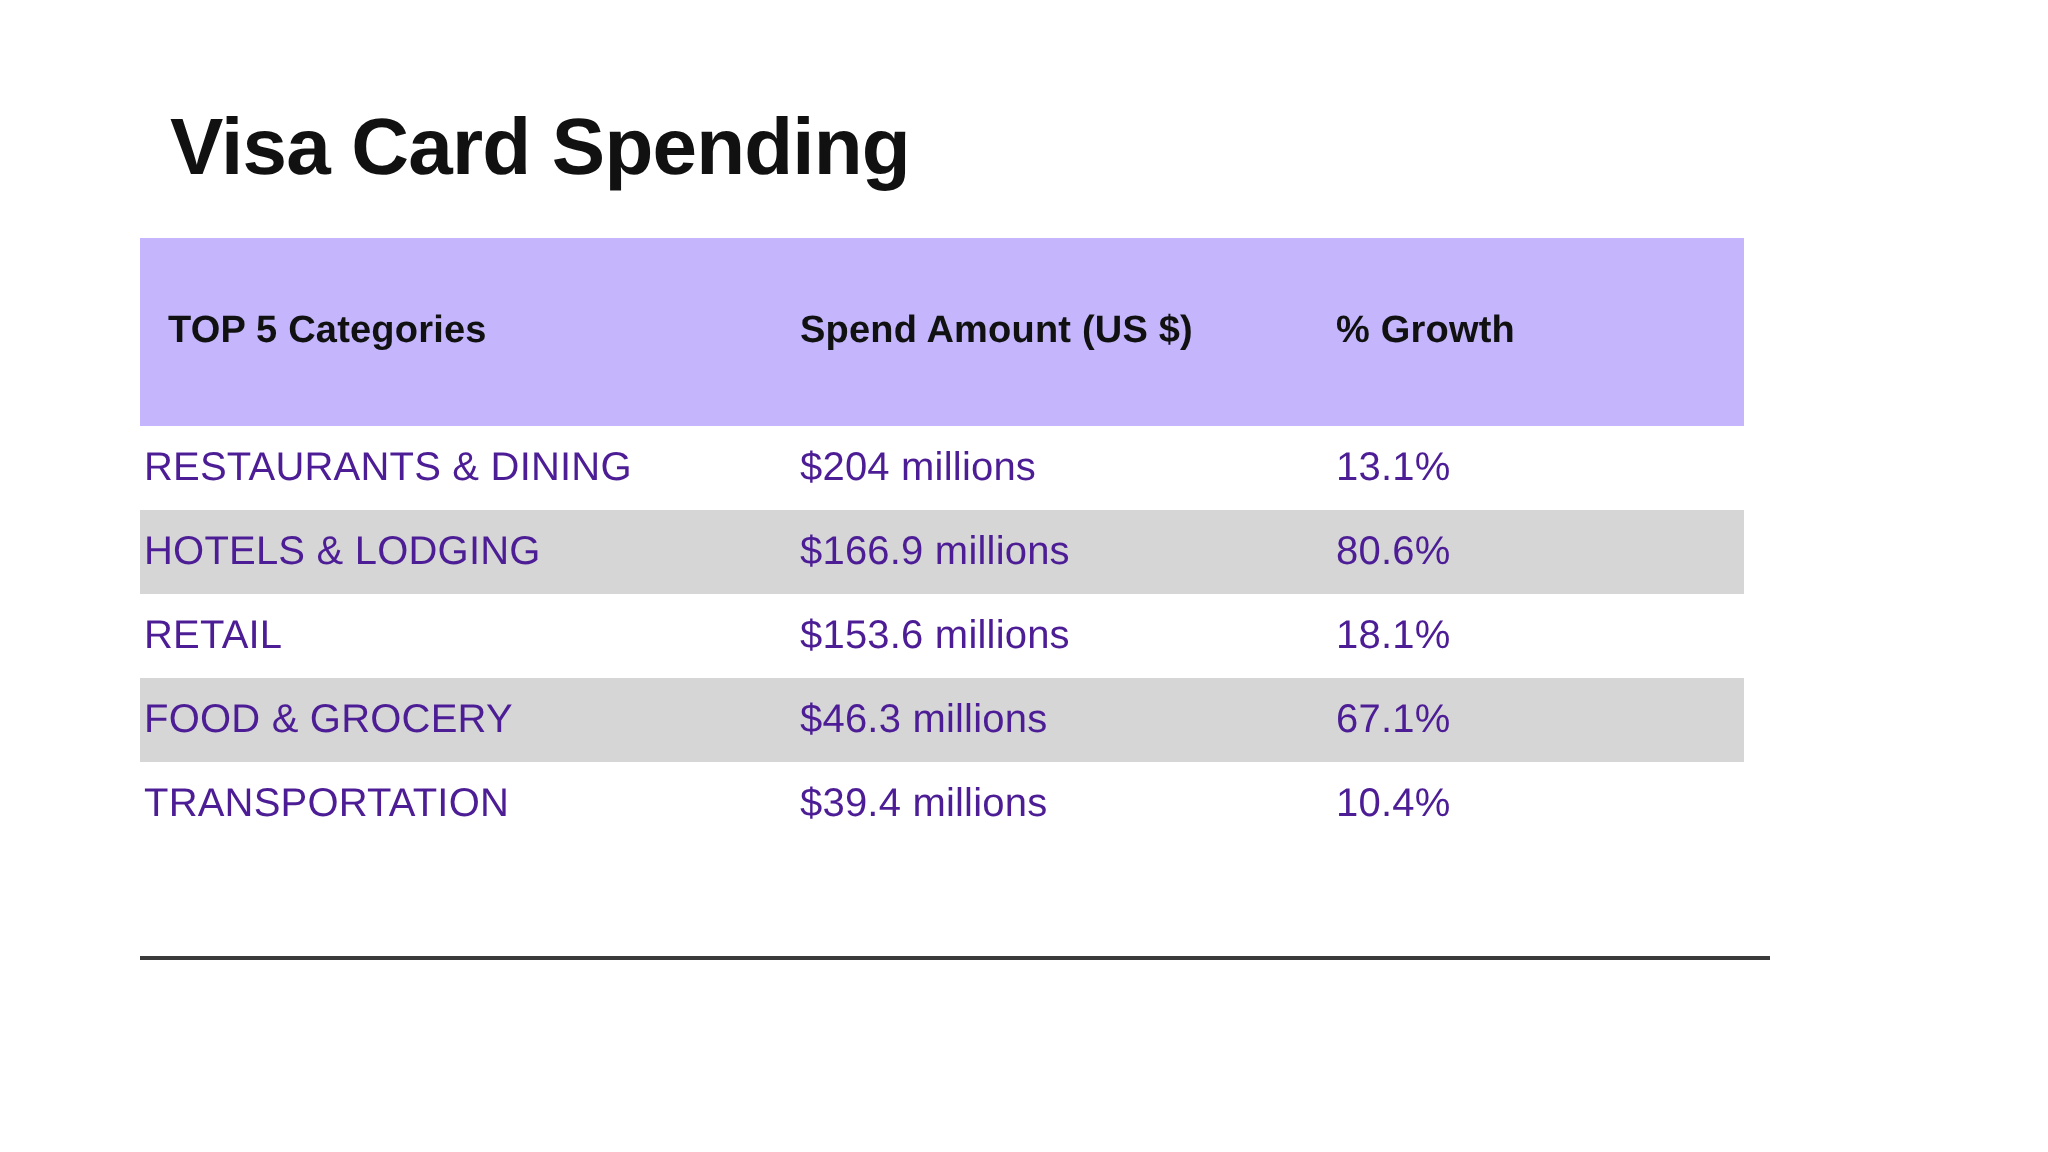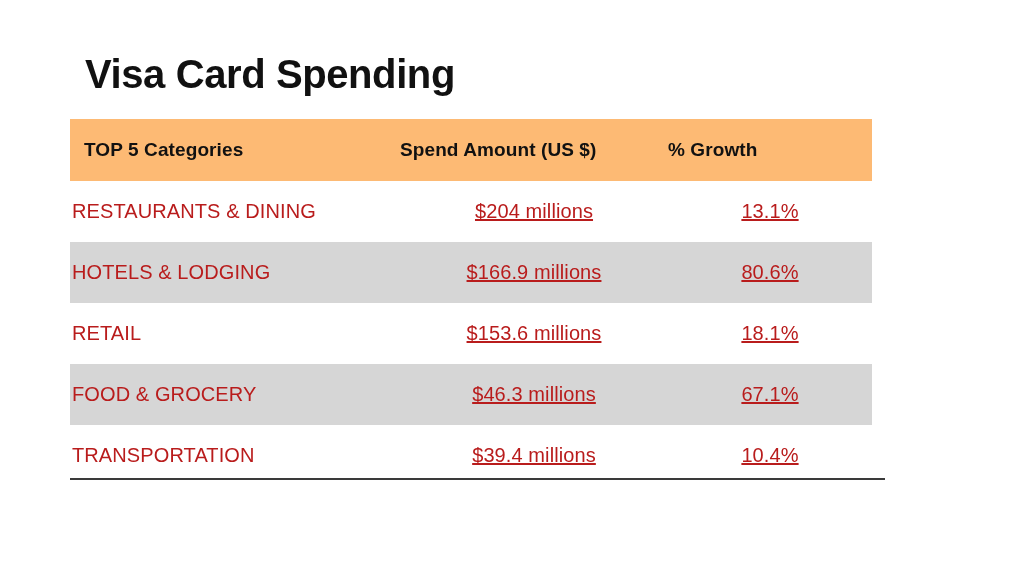--- a/index.html
+++ b/index.html
@@ -50,11 +50,11 @@
   .table col.c-grw  { width: 204px; }
 
   .table thead th {
-    background: #fdba74;
+    background: #c4b5fd;
     color: #111111;
     font-size: 19px;
     font-weight: 700;
-    height: 62px;
+    height: 94px;
     padding: 0;
     vertical-align: middle;
     letter-spacing: 0.1px;

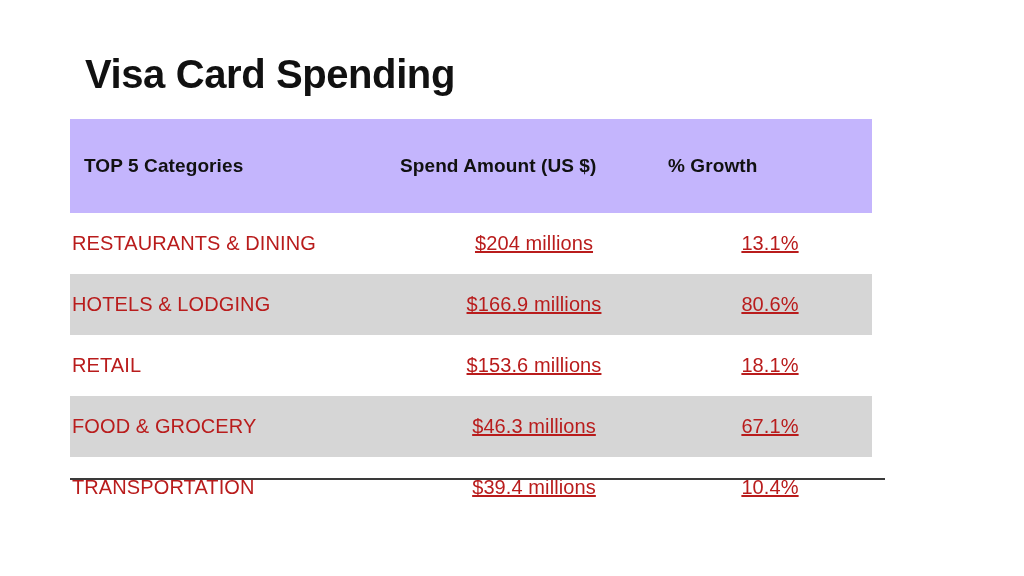--- a/index.html
+++ b/index.html
@@ -70,11 +70,11 @@
   }
 
   .table tbody td {
-    height: 61px;
+    height: 42px;
     padding: 0;
     font-size: 20px;
     font-weight: 400;
-    color: #b91c1c;
+    color: #4c1d95;
     vertical-align: middle;
     letter-spacing: 0.1px;
   }

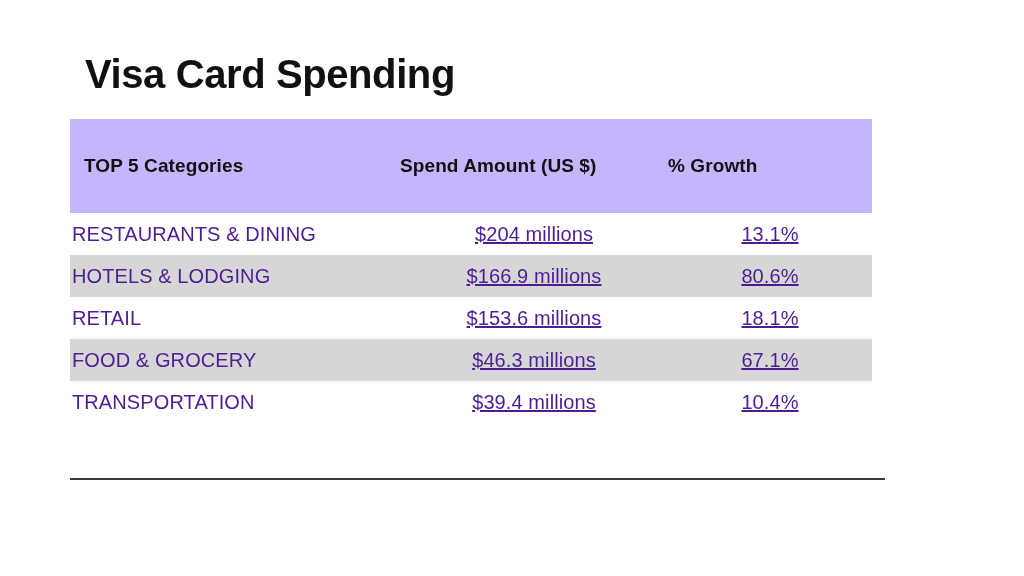--- a/index.html
+++ b/index.html
@@ -84,8 +84,7 @@
   }
   .table tbody td.amt,
   .table tbody td.grw {
-    text-align: center;
-    text-decoration: underline;
+    text-align: left;
   }
 
   .table tbody tr.alt td {

